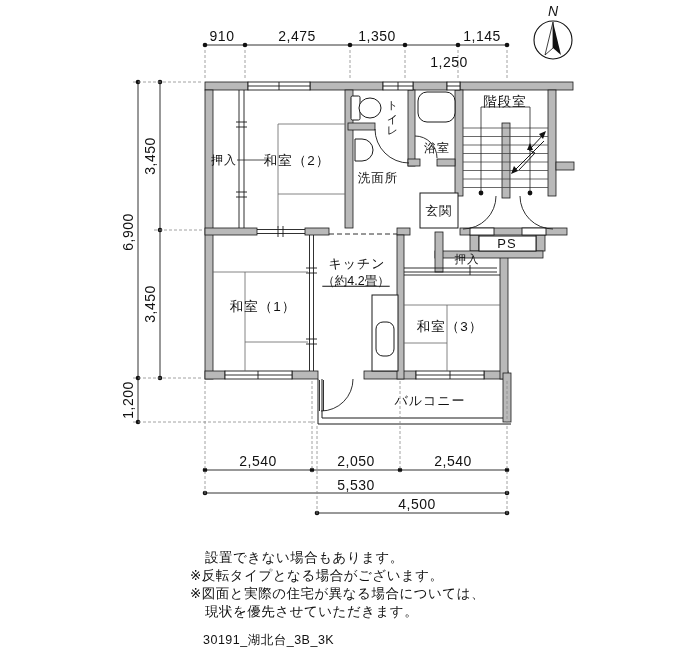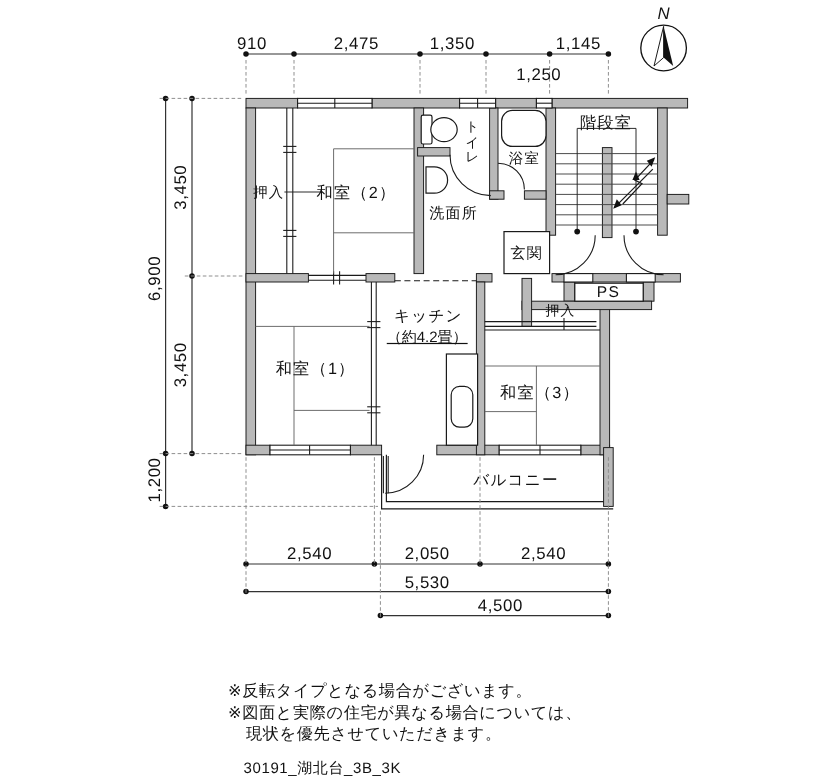--- a/index.html
+++ b/index.html
@@ -262,7 +262,7 @@
 <div class="lbl" style="left:450px;top:327px;font-size:13.5px;">和室（3）</div>
 <div class="lbl" style="left:430px;top:400px;font-size:13px;">バルコニー</div>
 
-<div class="lbl dim" style="left:210px;top:36px;text-align:center;">910</div>
+<div class="lbl dim" style="left:222px;top:36px;text-align:center;">910</div>
 <div class="lbl dim" style="left:297px;top:36px;">2,475</div>
 <div class="lbl dim" style="left:377px;top:36px;">1,350</div>
 <div class="lbl dim" style="left:449px;top:36px;margin-top:26px;">1,250</div>

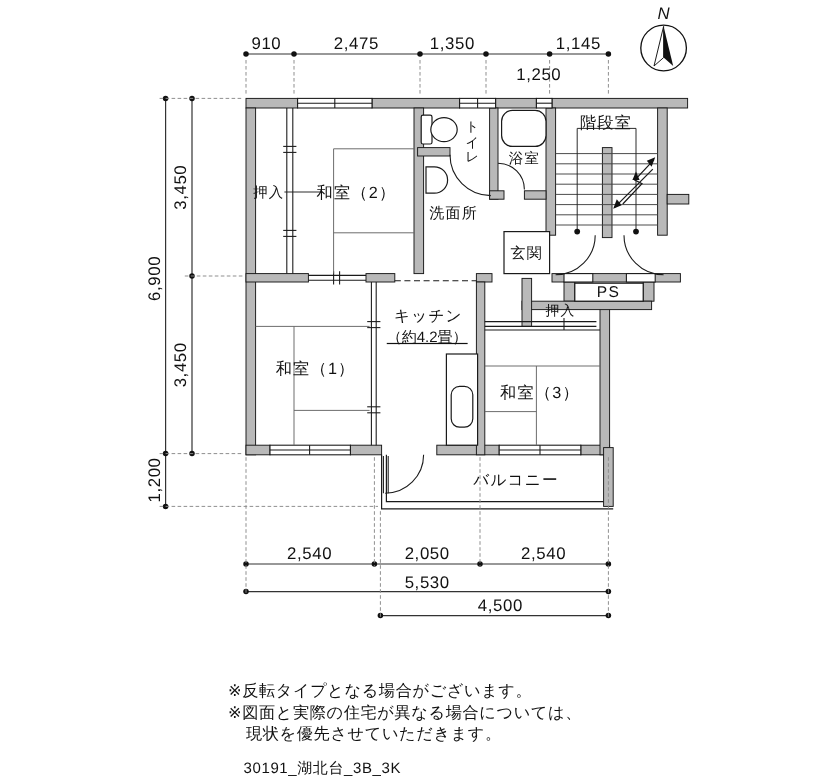--- a/index.html
+++ b/index.html
@@ -250,7 +250,7 @@
 <div class="lbl" style="left:224px;top:160px;font-size:12px;">押入</div>
 <div class="lbl" style="left:297px;top:161px;font-size:13.5px;">和室（2）</div>
 <div class="lbl vert" style="left:392px;top:112px;font-size:11px;">トイレ</div>
-<div class="lbl" style="left:437px;top:132px;font-size:12px;text-align:center;">浴室</div>
+<div class="lbl" style="left:437px;top:148px;font-size:12px;text-align:center;">浴室</div>
 <div class="lbl" style="left:505px;top:102px;font-size:13.5px;">階段室</div>
 <div class="lbl" style="left:378px;top:178px;font-size:12.5px;">洗面所</div>
 <div class="lbl" style="left:439px;top:211px;font-size:12.5px;">玄関</div>

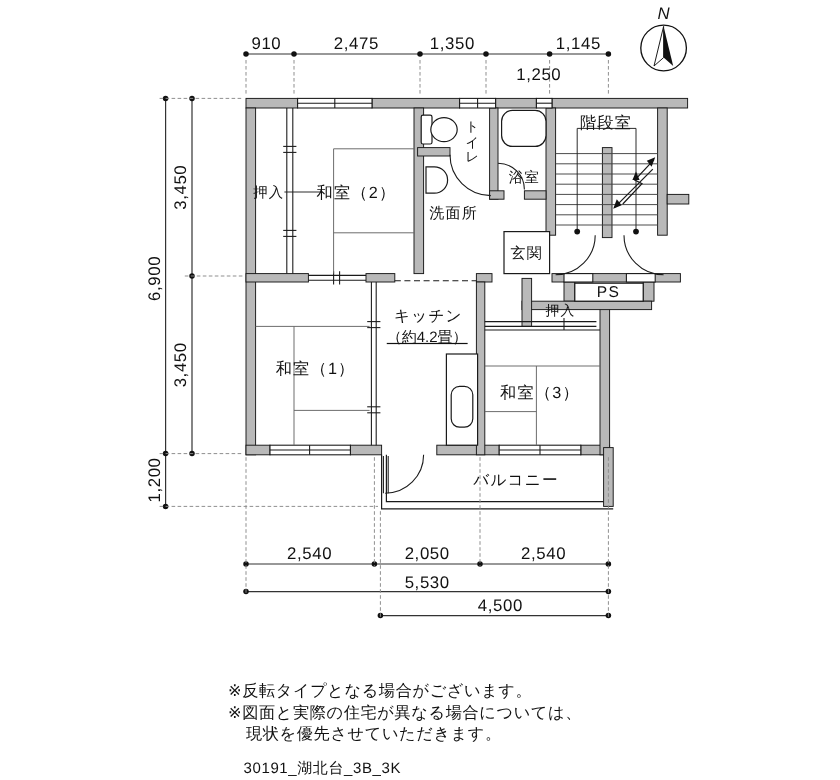--- a/index.html
+++ b/index.html
@@ -279,6 +279,7 @@
 <div class="lbl dim" style="left:356px;top:485px;">5,530</div>
 <div class="lbl dim" style="left:417px;top:504px;text-align:right;">4,500</div>
 
+<div class="note-line" style="left:205px;top:549px;">設置できない場合もあります。</div>
 <div class="note-line" style="left:190px;top:567px;">※反転タイプとなる場合がございます。</div>
 <div class="note-line" style="left:190px;top:585px;">※図面と実際の住宅が異なる場合については、</div>
 <div class="note-line" style="left:205px;top:603px;">現状を優先させていただきます。</div>

